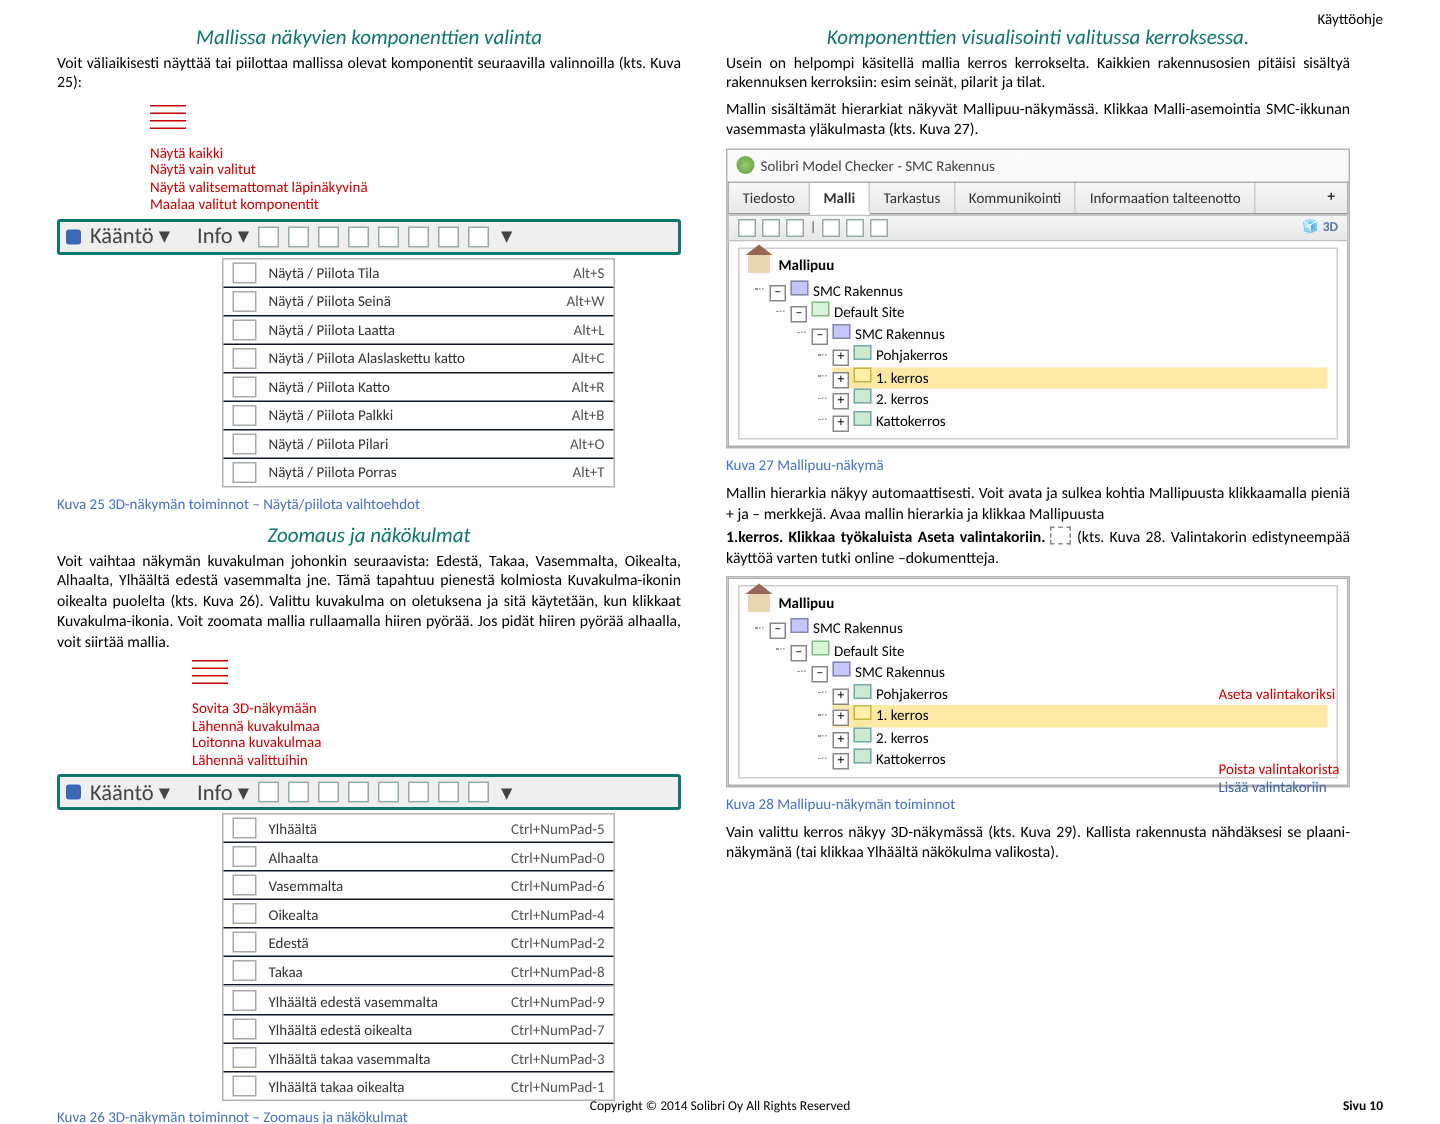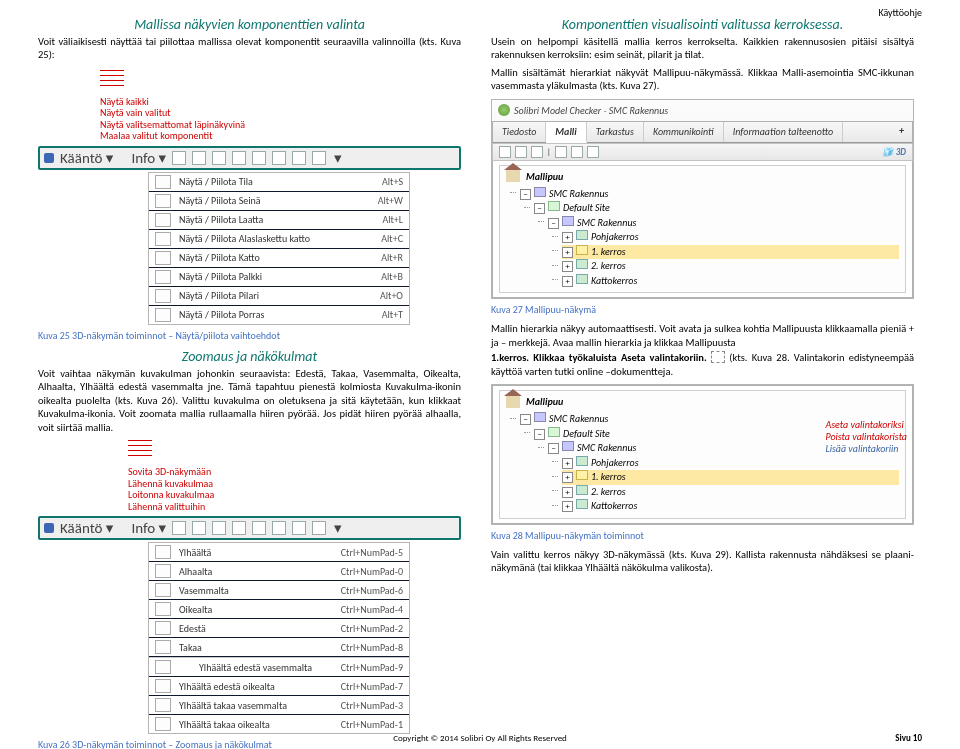--- a/index.html
+++ b/index.html
@@ -17,7 +17,7 @@
     height: 749px;
     position: relative;
     box-sizing: border-box;
-    padding: 14px 46px 8px 38px;
+    padding: 14px 60px 8px 38px;
   }
   .topright {
     position: absolute;

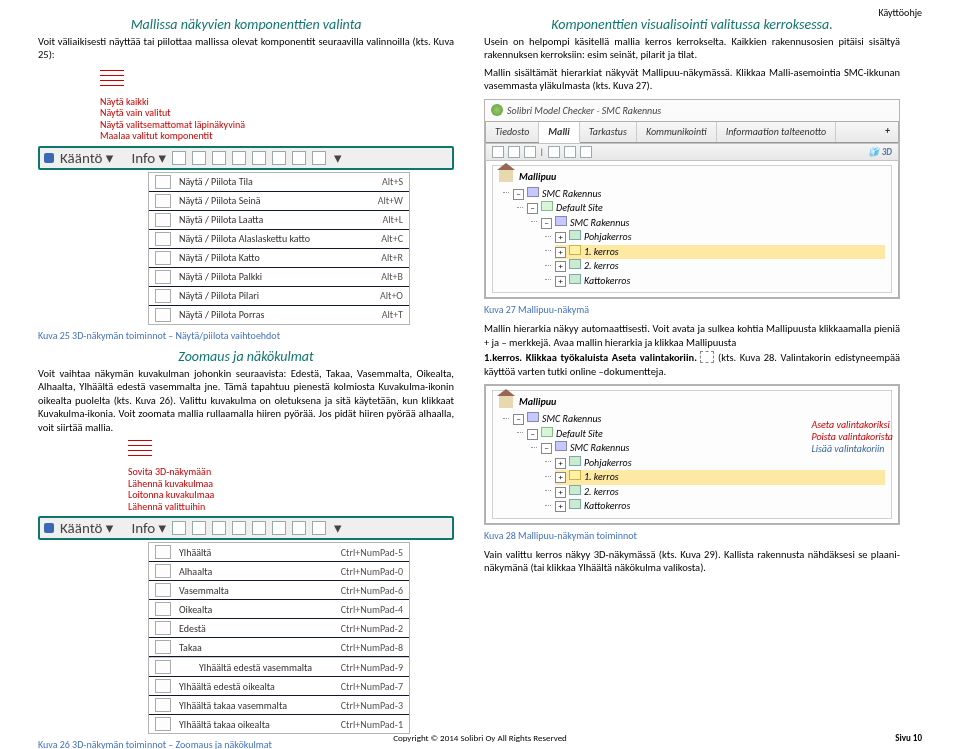--- a/index.html
+++ b/index.html
@@ -50,7 +50,6 @@
     border: 1px solid #b5b5b5;
     background: linear-gradient(#fbfbfb,#f1f1f1);
     box-sizing: border-box;
-    font-style: italic;
   }
   .callout-red {
     color: #cc0000;

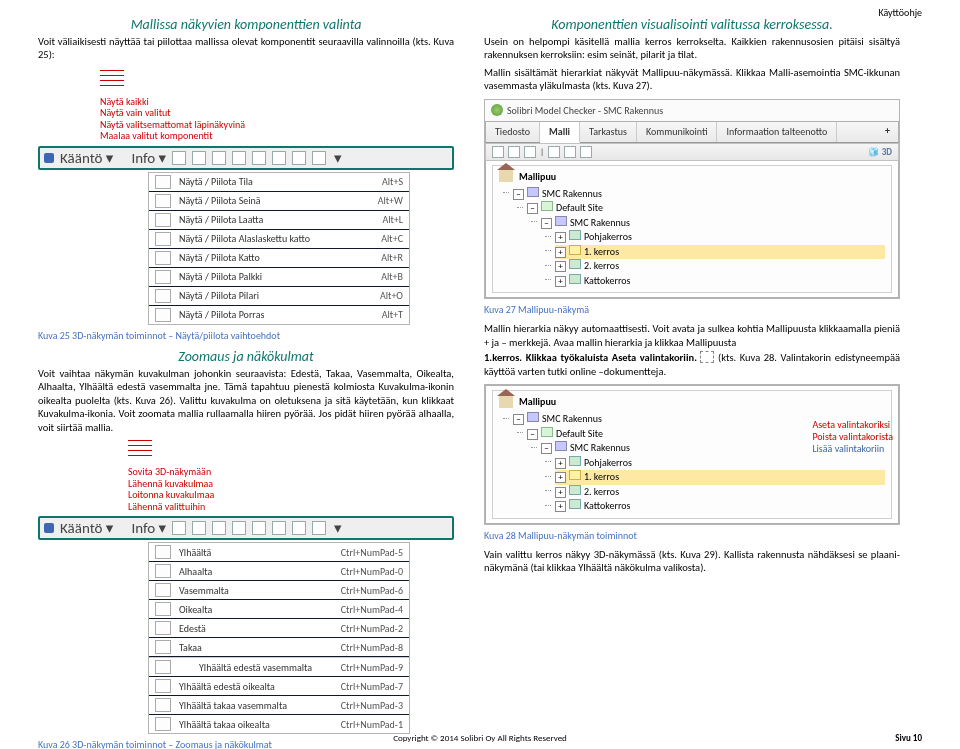--- a/index.html
+++ b/index.html
@@ -218,7 +218,7 @@
     font-size: 10px;
   }
   .ctxt div { line-height: 1.2; }
-  .ctxt .r { color:#cc0000; }
+  .ctxt .r { color:#cc0000;margin-top:38px; }
   .ctxt .b { color:#3b64a3; }
   .footer {
     position: absolute;

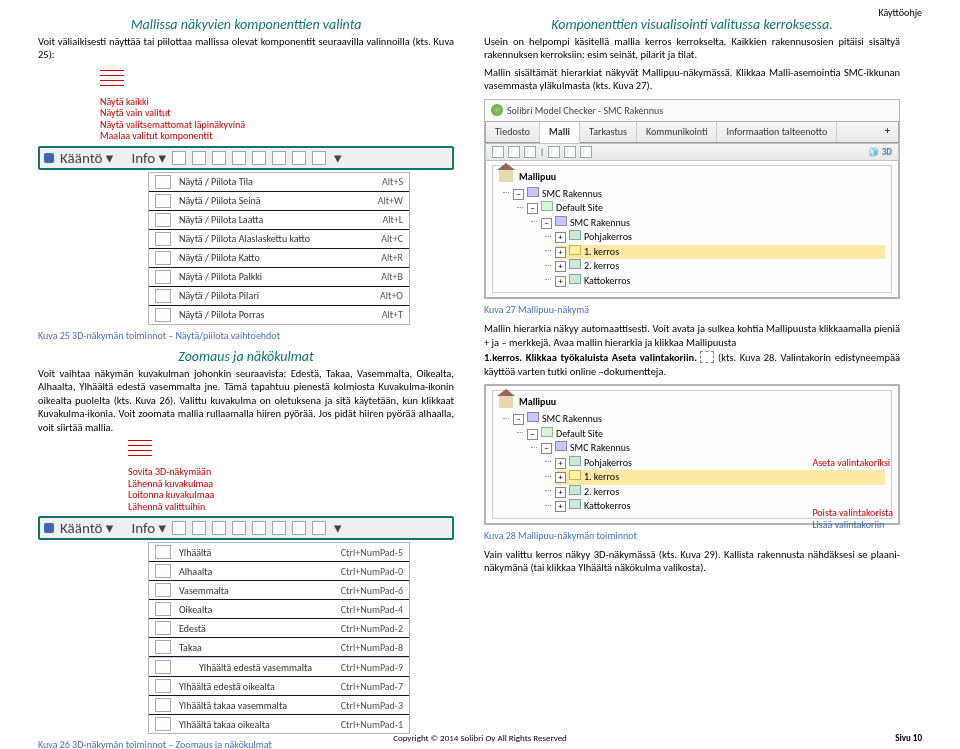--- a/index.html
+++ b/index.html
@@ -114,7 +114,7 @@
     border-bottom: 1px solid #0f172a;
   }
   .menu .row:last-child { border-bottom: none; }
-  .menu .row.sep { border-top: 1px solid #ccc; gap: 20px; }
+  .menu .row.sep { border-top: 1px solid #ccc; }
   .menu .ico {
     width: 14px;
     height: 12px;

